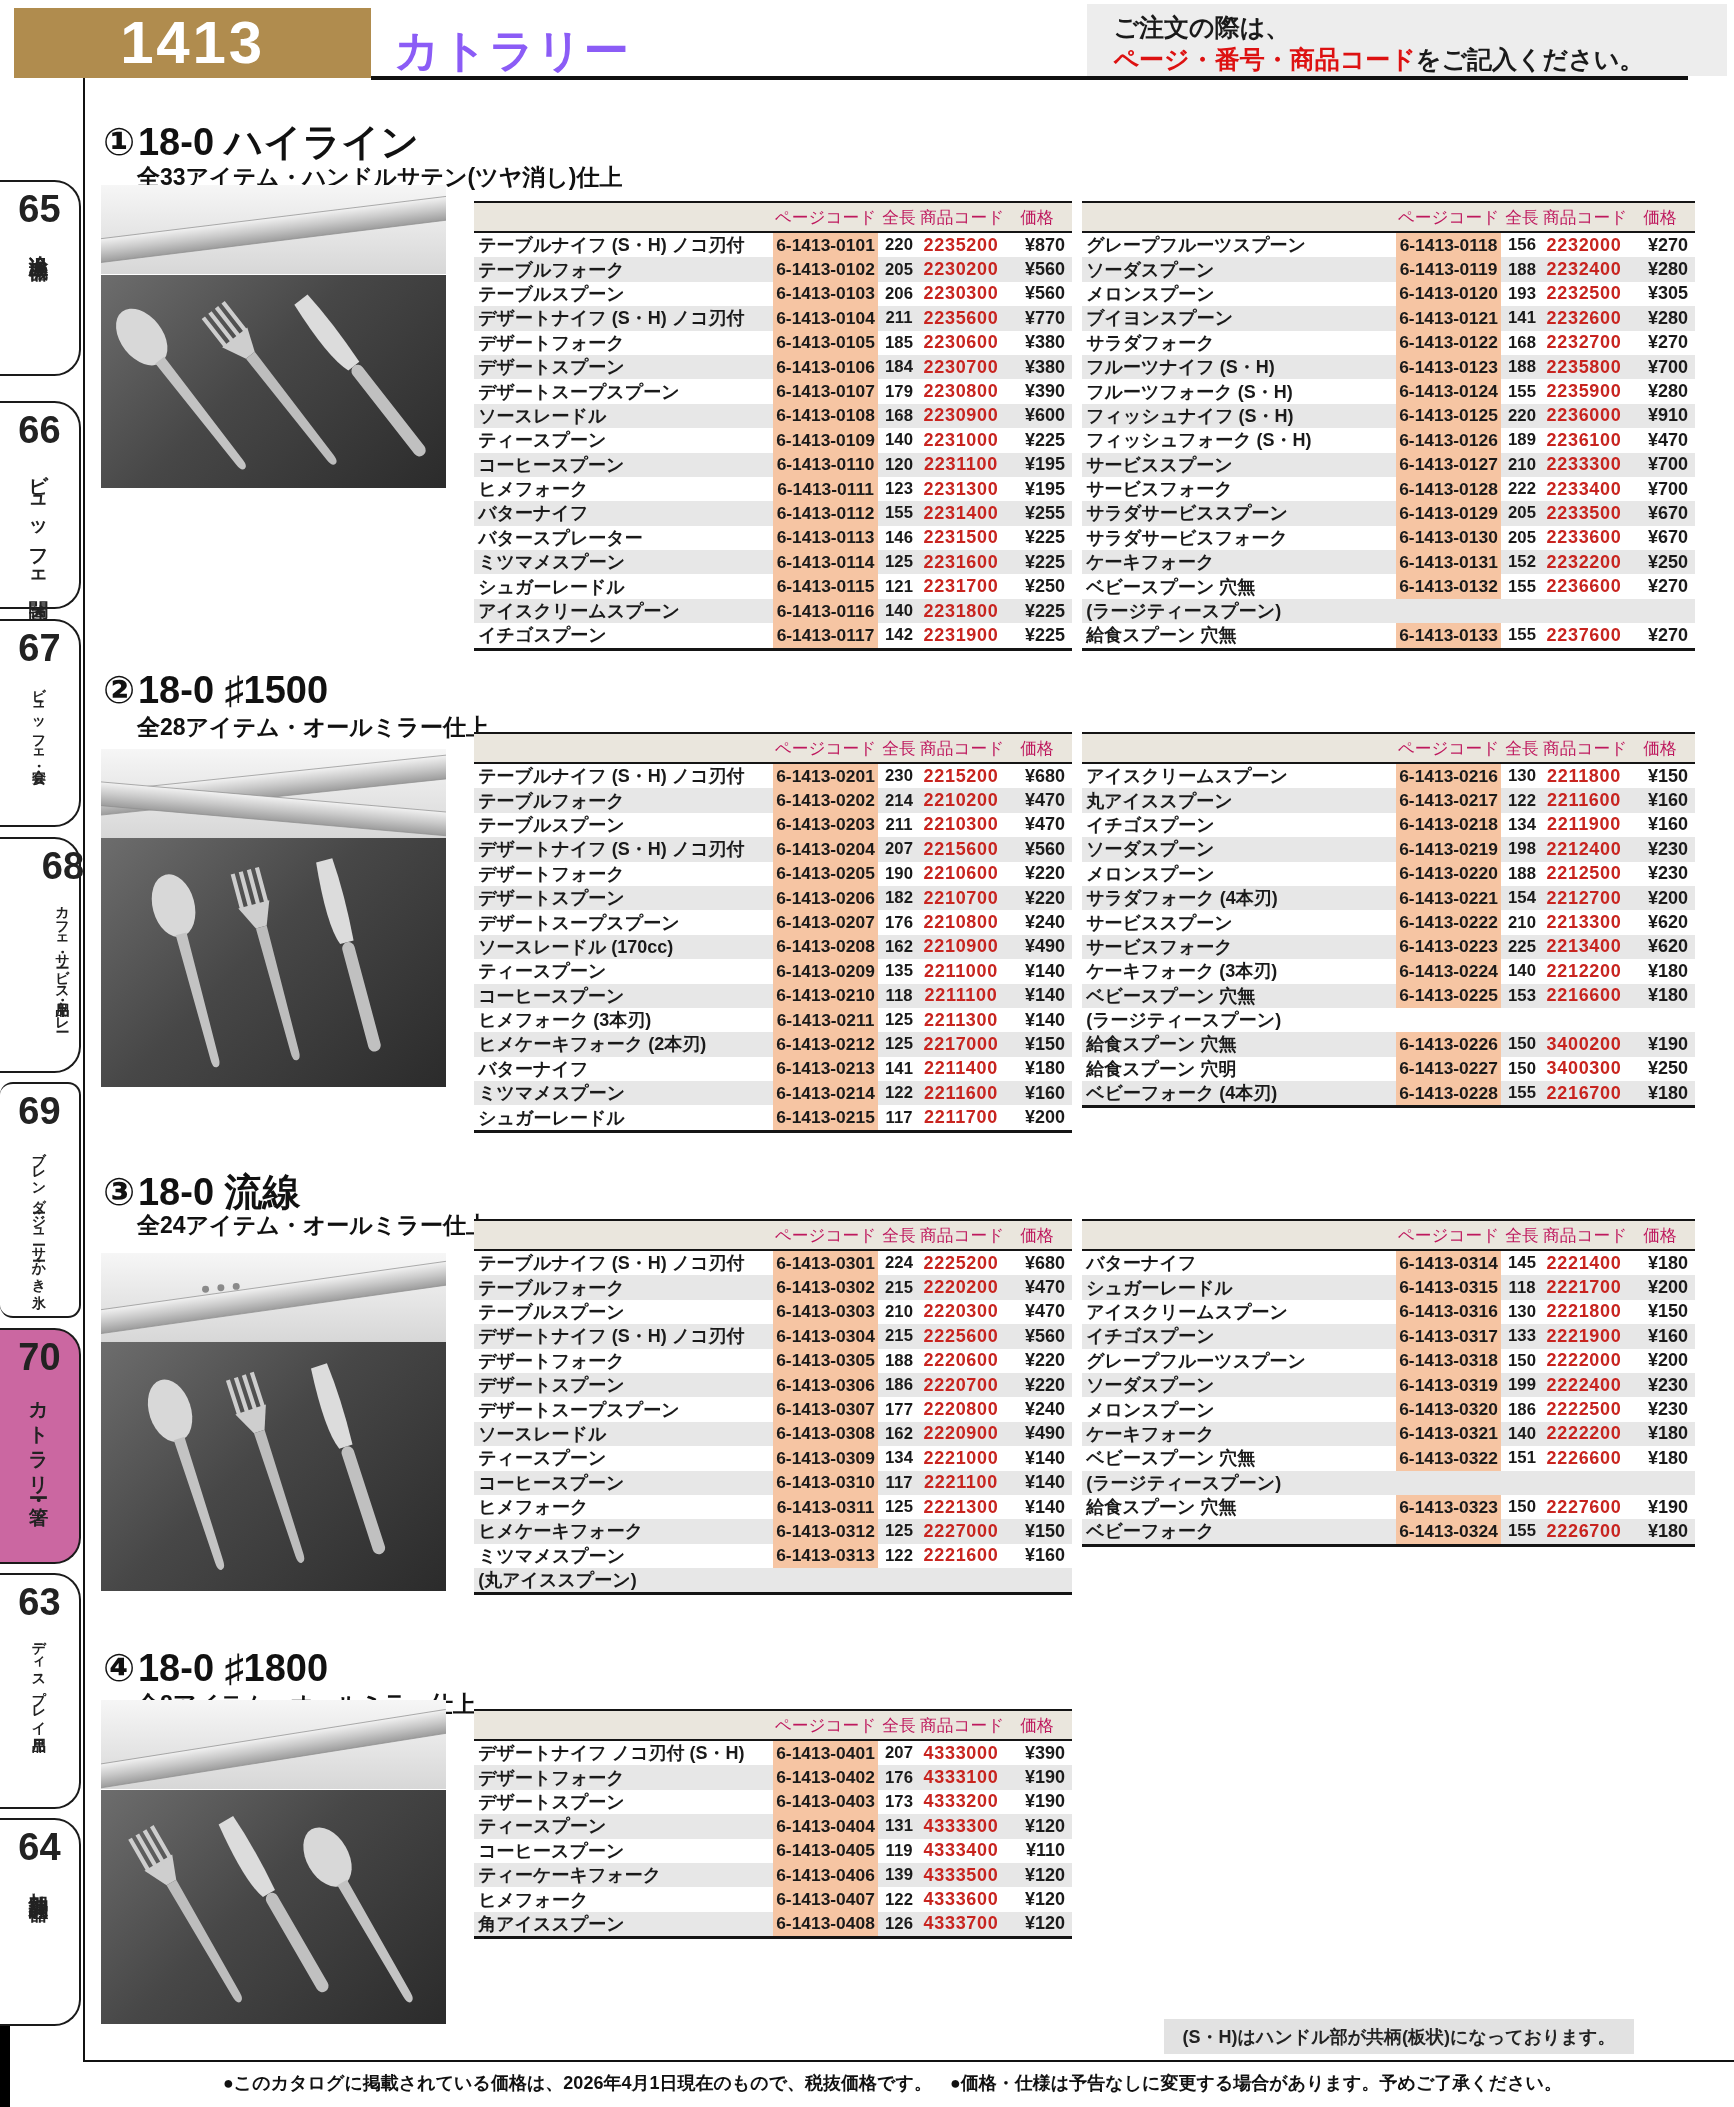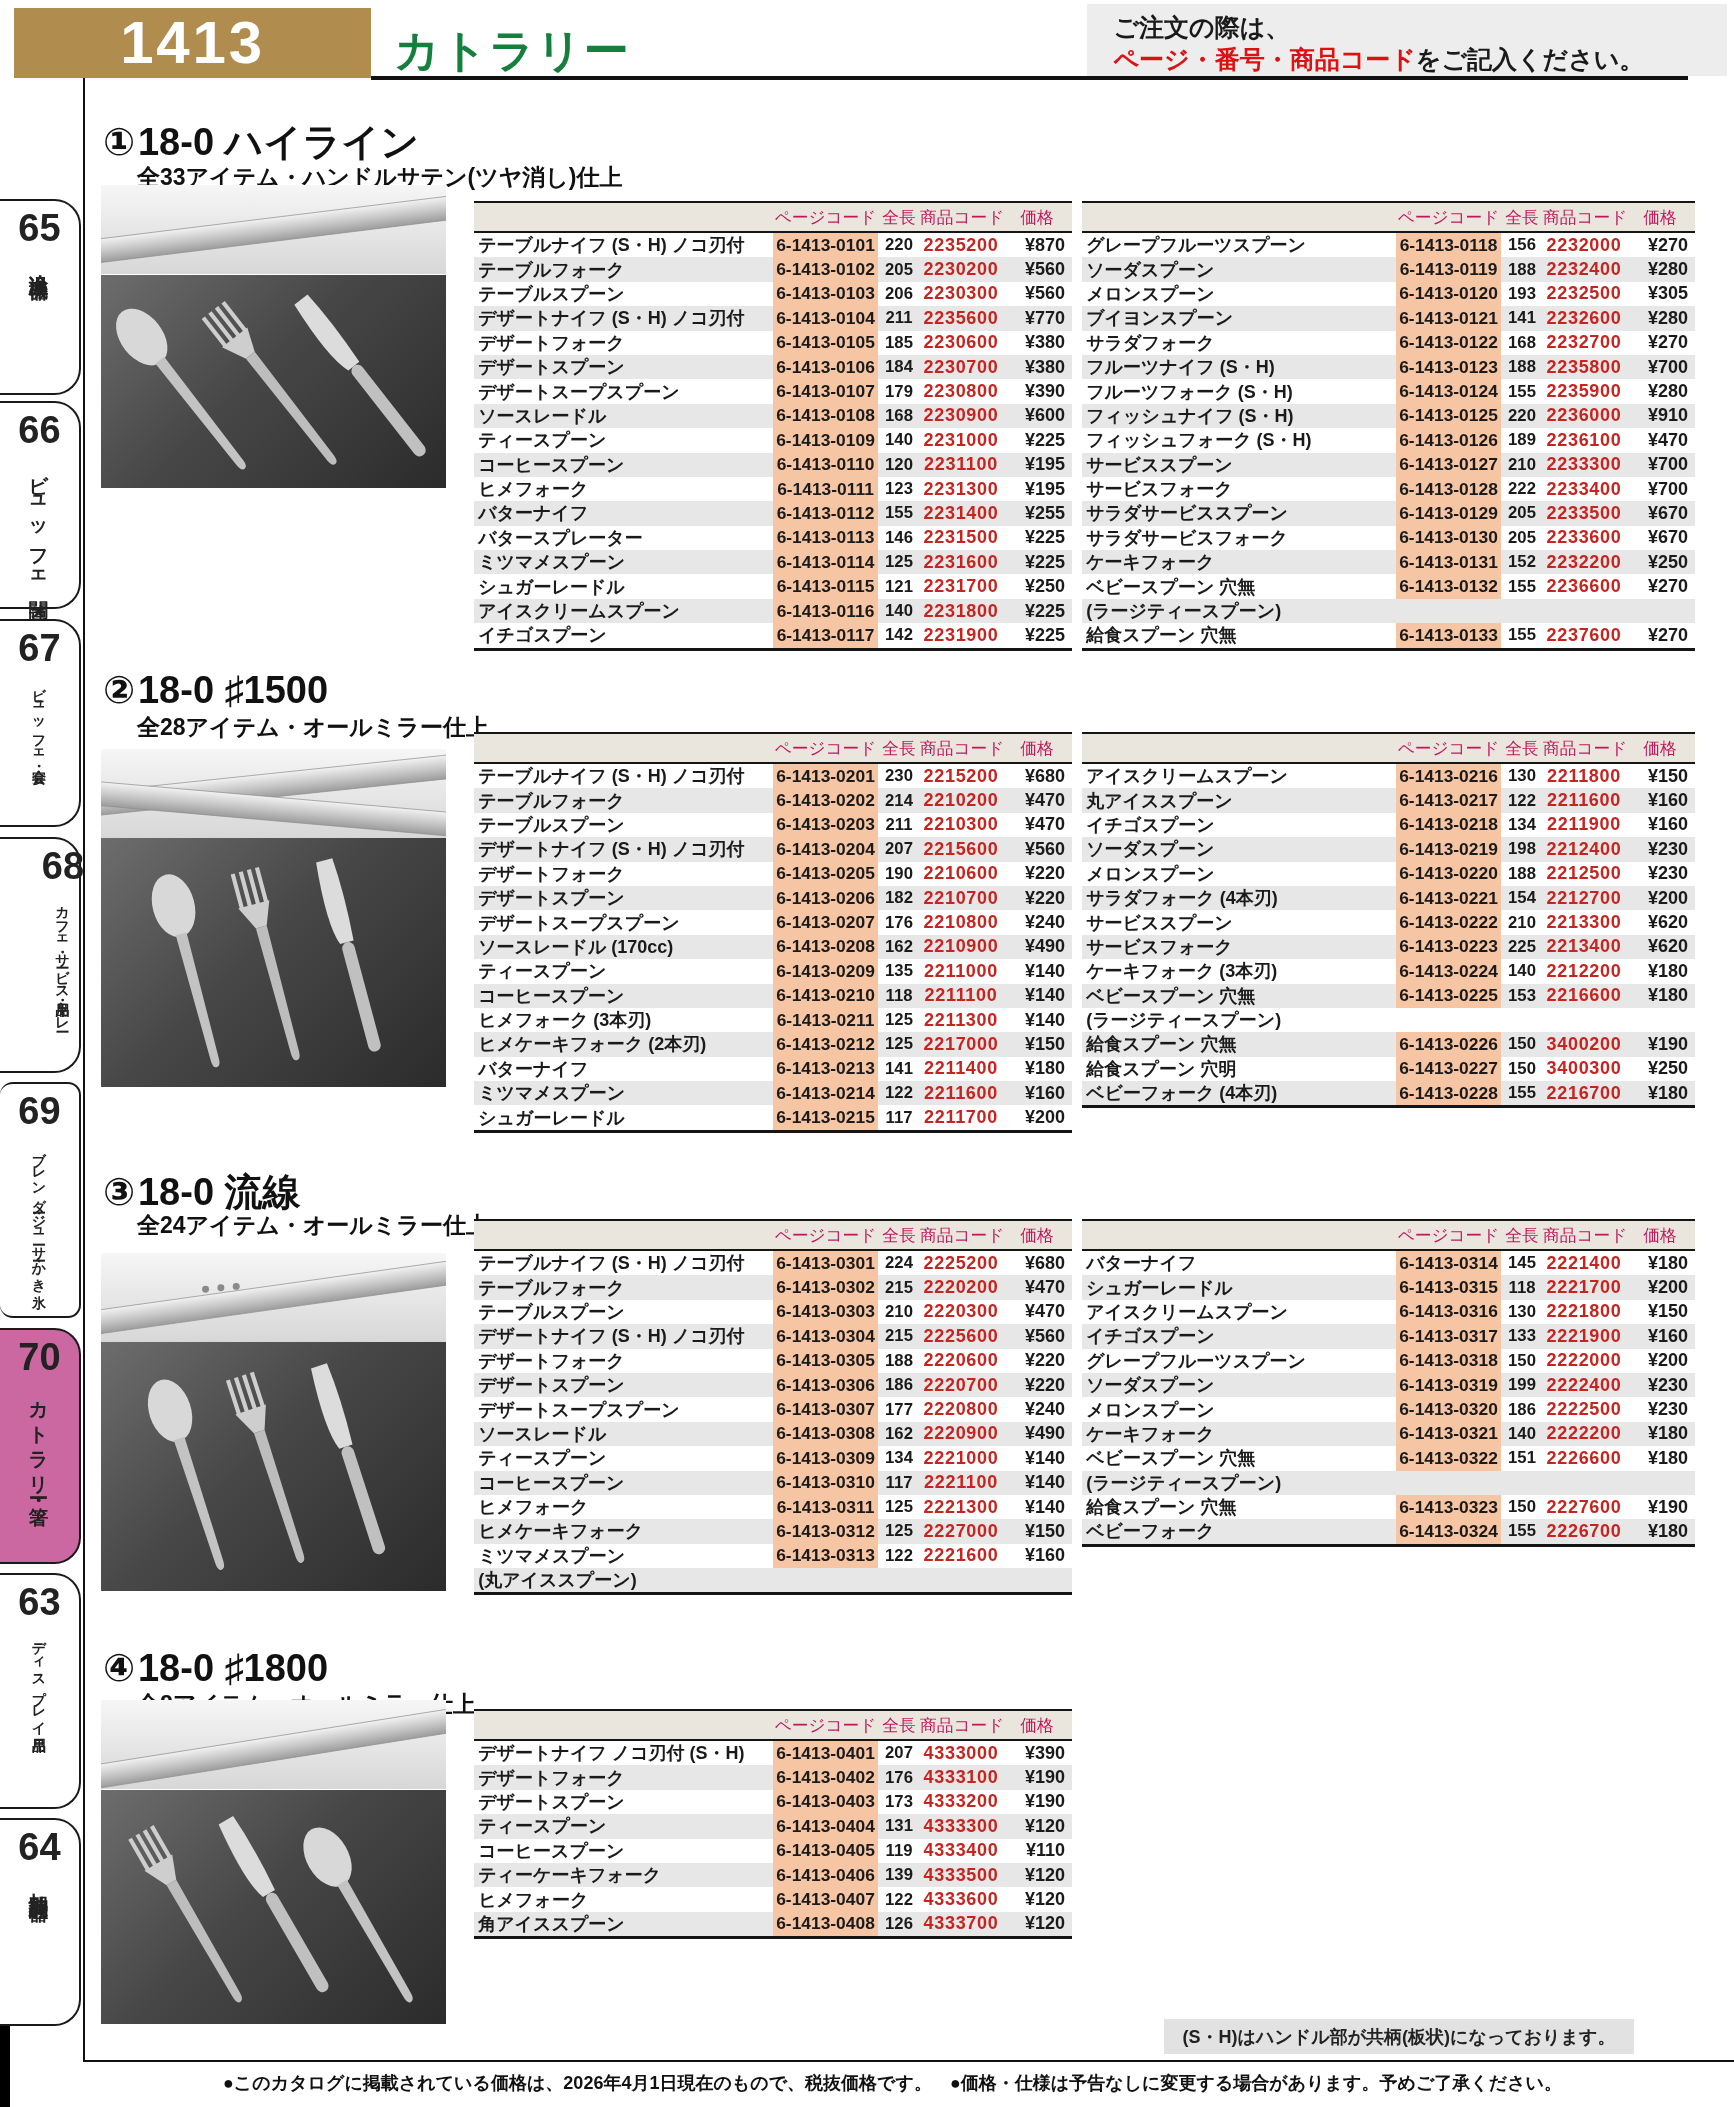--- a/index.html
+++ b/index.html
@@ -10,7 +10,7 @@
   .gold-box{position:absolute;left:14px;top:8.4px;width:357px;height:70px;background:#b08c4e;
             display:flex;align-items:center;justify-content:center;}
   .gold-box .pnum{color:#ffffff;font-size:60px;font-weight:bold;letter-spacing:2.8px;line-height:1;}
-  .cat-title{position:absolute;left:394px;top:21px;color:#15803d;font-size:45px;font-weight:bold;letter-spacing:1.4px;}
+  .cat-title{position:absolute;left:394px;top:21px;color:#8b5cf6;font-size:45px;font-weight:bold;letter-spacing:1.4px;}
   .header-rule{position:absolute;left:371px;top:76px;width:1317px;height:3.5px;background:#111;}
   .order-box{position:absolute;left:1047px;top:4.2px;width:640px;height:72px;background:#ededed;
              box-sizing:border-box;padding:7px 0 0 26.5px;font-size:25px;font-weight:bold;line-height:1.28;margin-left:40px;}

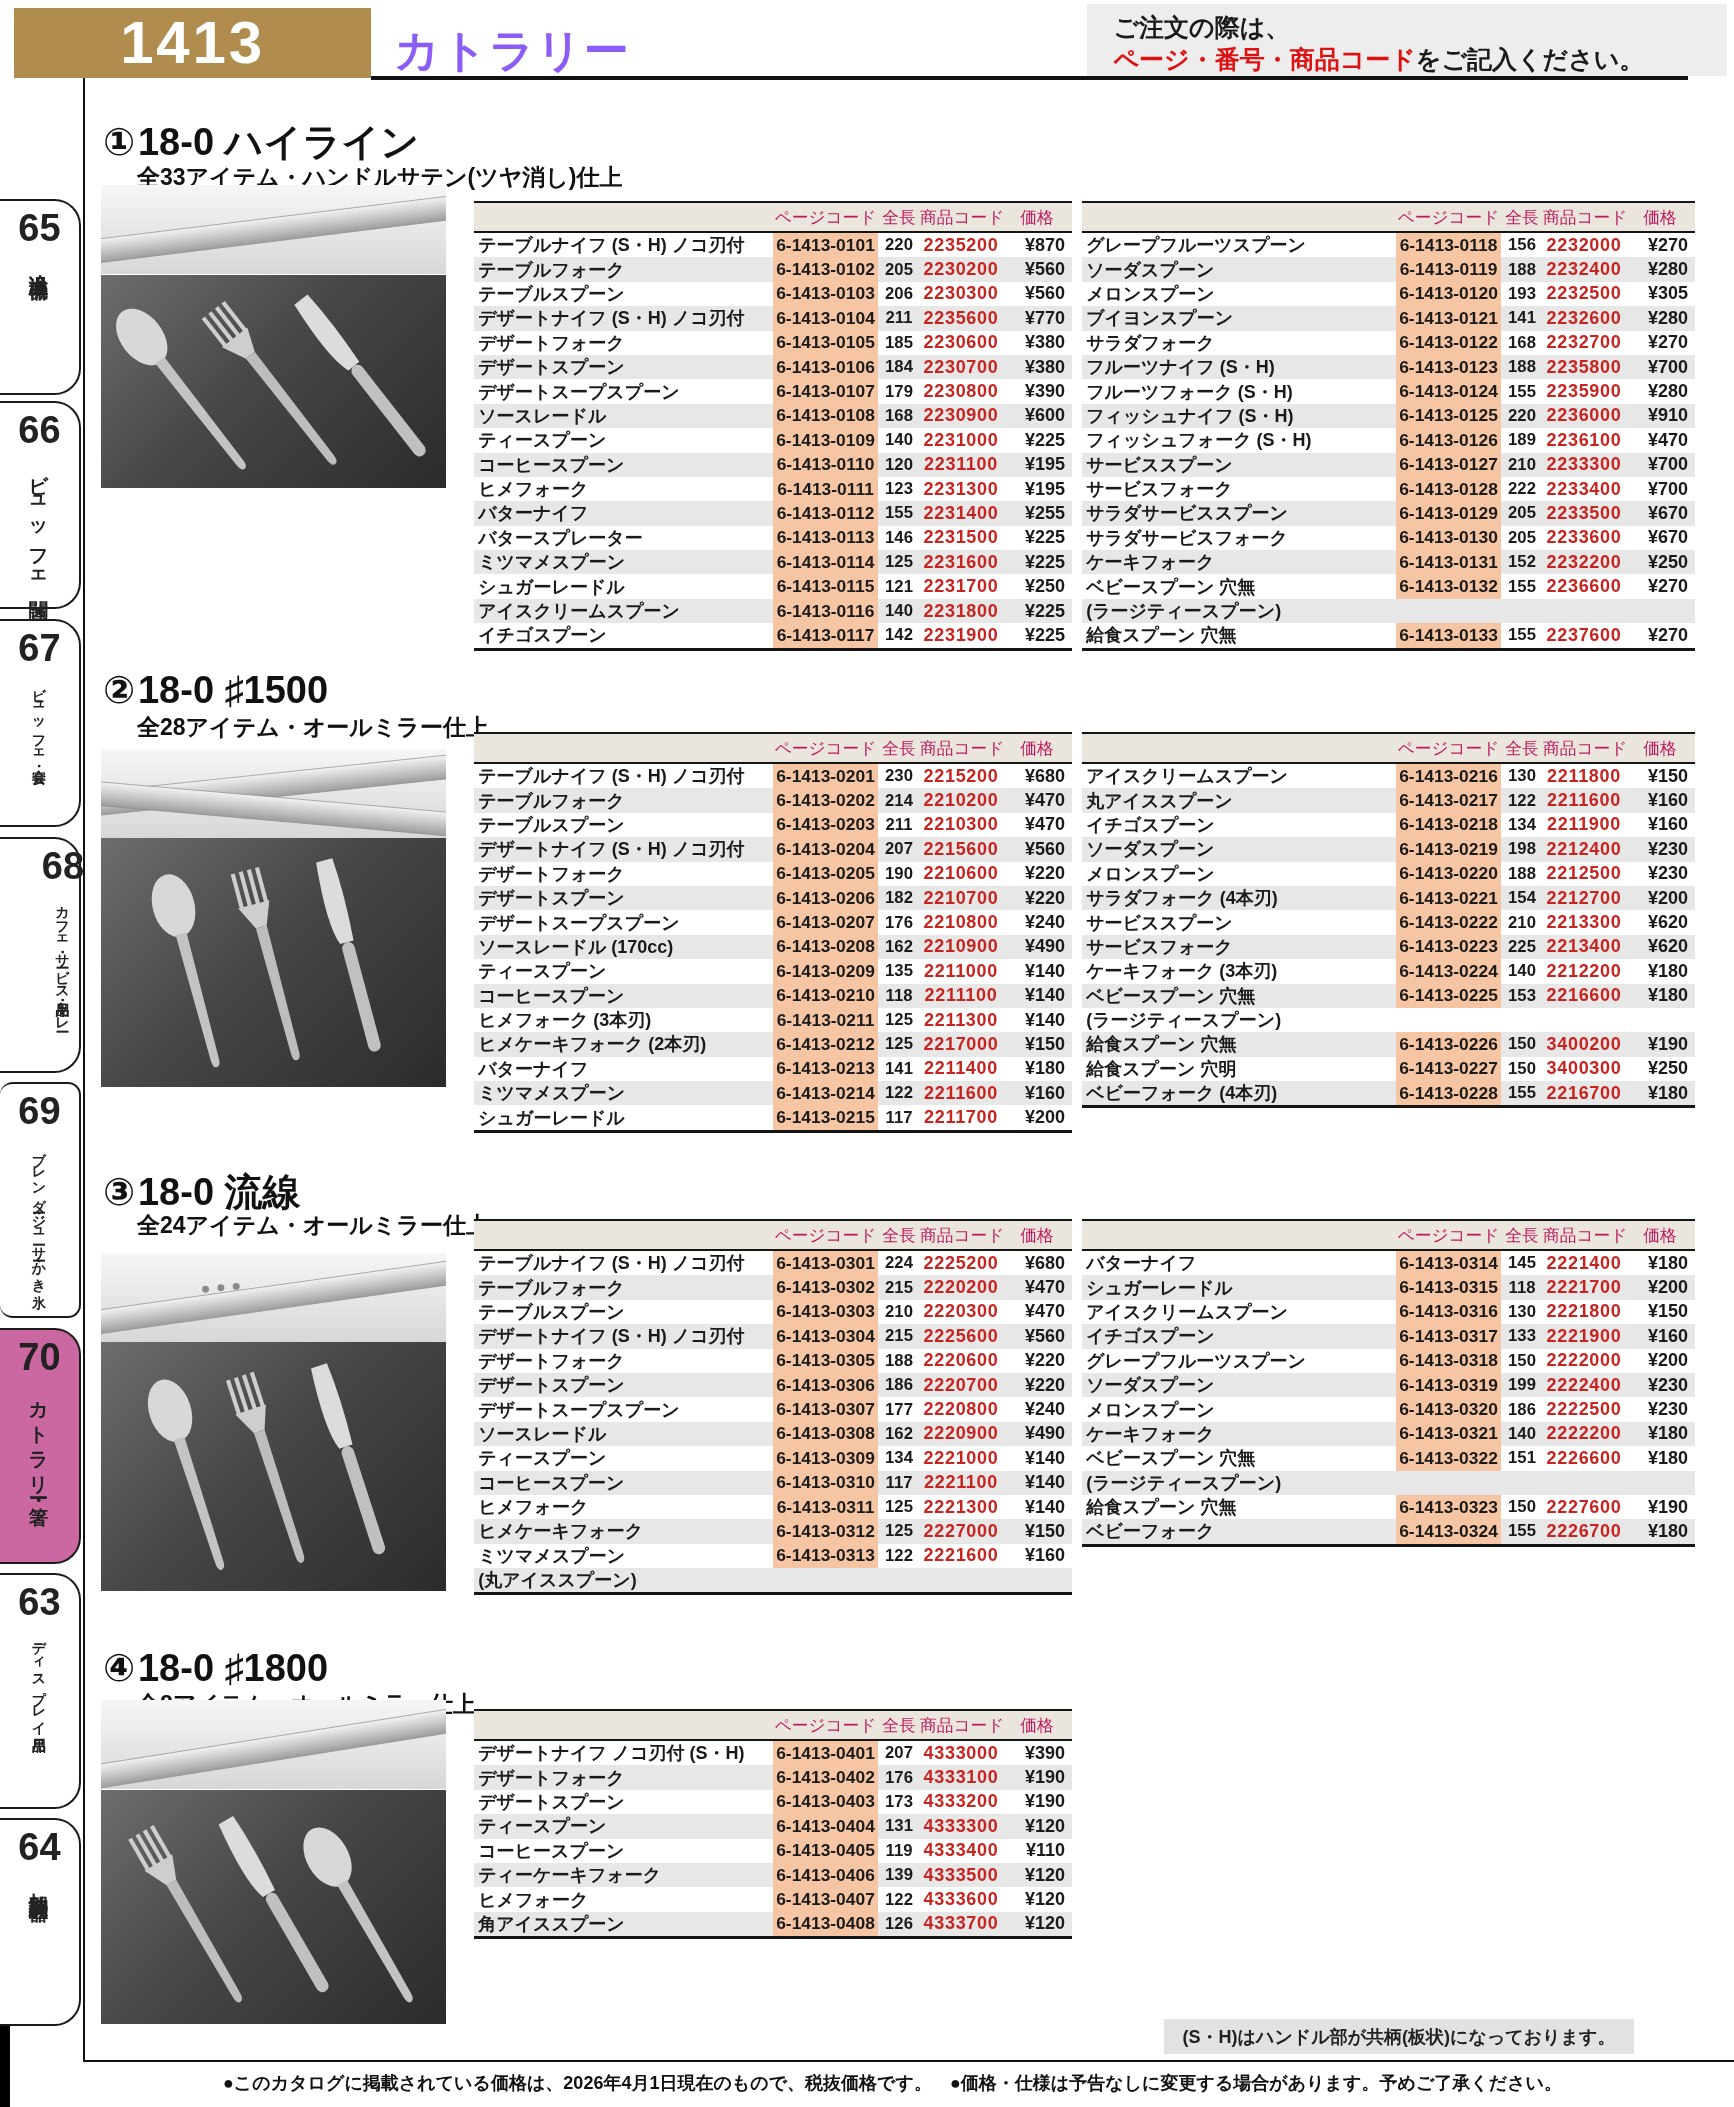--- a/index.html
+++ b/index.html
@@ -108,7 +108,7 @@
   <div class="rule-bottom"></div>
   <div class="corner-bar"></div>
 
-  <div class="tab" style="top:199px;height:196px;">
+  <div class="tab" style="top:180px;height:196px;">
     <span class="num">65</span>
     <span class="lbl">冷温機器</span>
   </div>

